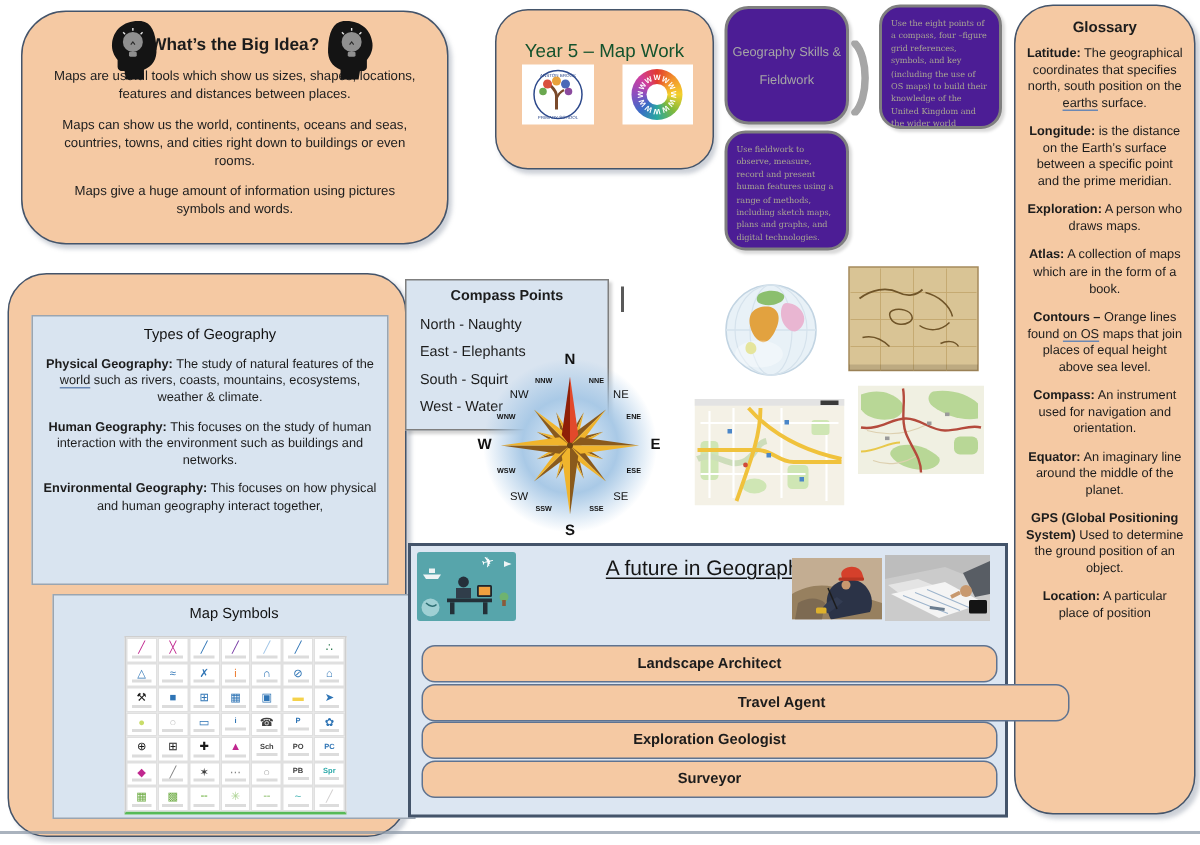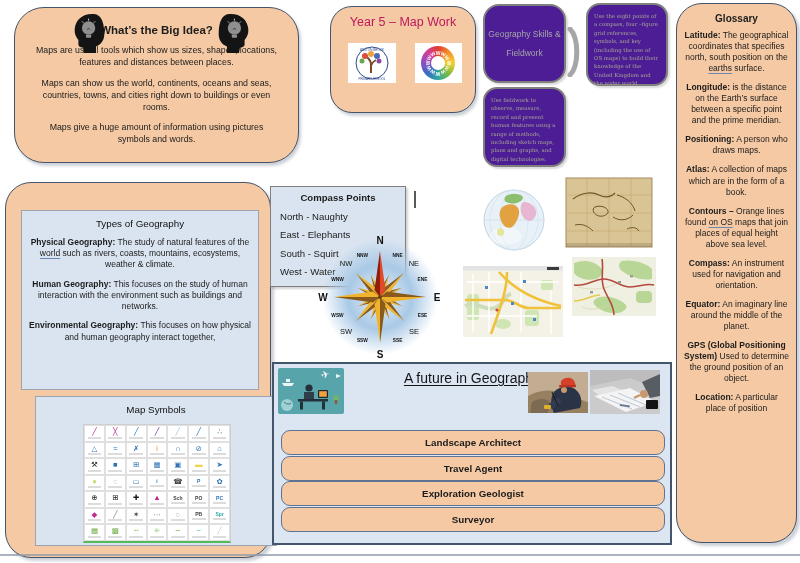--- a/index.html
+++ b/index.html
@@ -19,7 +19,7 @@
   
   .year-band{left:330px;top:6px;width:146px;height:107px;background:#F5C9A3;border:1.5px solid #44546A;
              border-radius:22px;box-shadow:2px 3px 3px rgba(110,120,140,.35);text-align:center;}
-  .yb-title{font-size:12.5px;margin-top:8px;color:#be185d;}
+  .yb-title{font-size:12.5px;margin-top:20px;color:#14532d;}
   .logo{position:absolute;top:36px;width:48px;height:40px;background:#fff;}
   .logo.school{left:17px;}
   .logo.wbox{left:84px;width:47px;}

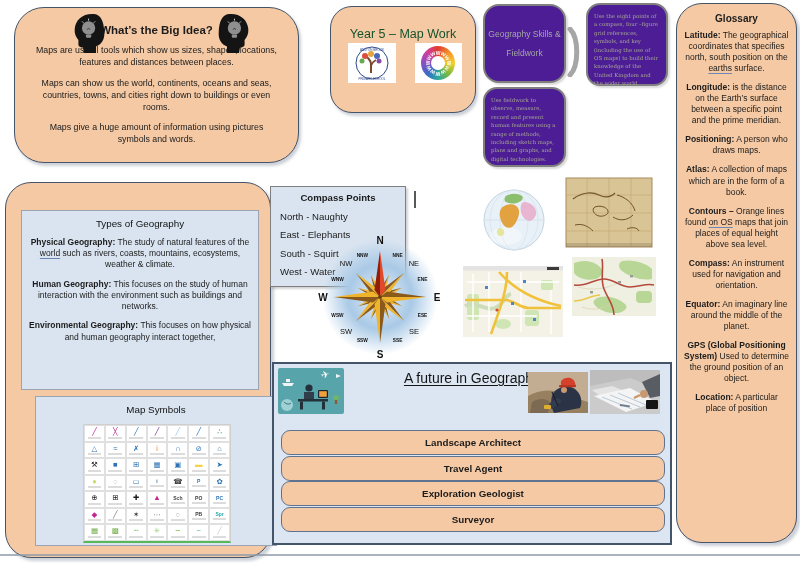--- a/index.html
+++ b/index.html
@@ -178,7 +178,7 @@
     <div id="gl-entries">
         <div class="g-entry"><b>Latitude:</b><span> The geographical coordinates that specifies north, south position on the </span><u>earths</u><span> surface.</span></div>
         <div class="g-entry"><b>Longitude:</b><span> is the distance on the Earth’s surface between a specific point and the prime meridian.</span></div>
-        <div class="g-entry"><b>Positioning:</b><span> A person who draws maps.</span></div>
+        <div class="g-entry"><b>Exploration:</b><span> A person who draws maps.</span></div>
         <div class="g-entry"><b>Atlas:</b><span> A collection of maps which are in the form of a book.</span></div>
         <div class="g-entry"><b>Contours –</b><span> Orange lines found </span><u>on OS</u><span> maps that join places of equal height above sea level.</span></div>
         <div class="g-entry"><b>Compass:</b><span> An instrument used for navigation and orientation.</span></div>

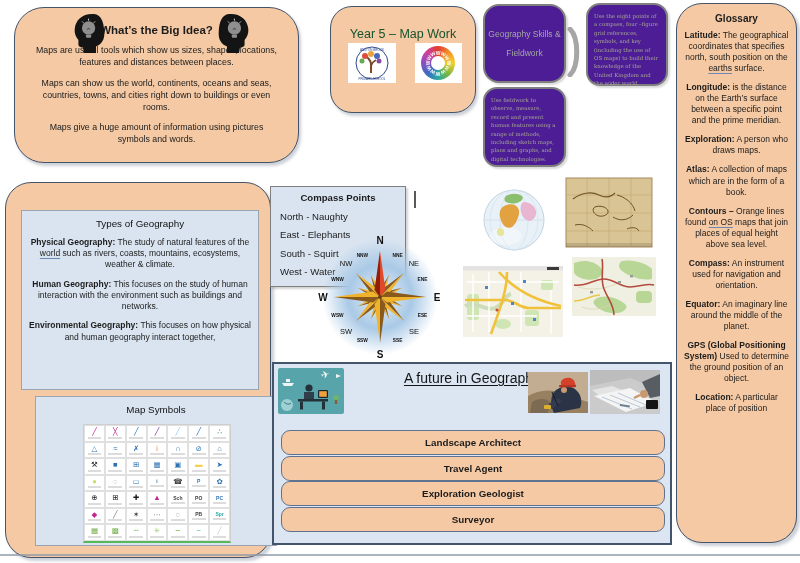--- a/index.html
+++ b/index.html
@@ -589,7 +589,7 @@
   <div class="career" style="top: 66px;">
         <span>Landscape Architect</span>
       </div>
-      <div class="career" style="top: 92px;">
+      <div class="career" style="top: 92px; padding-left: 48px;">
         <span>Travel Agent</span>
       </div>
       <div class="career" style="top: 117px;">

